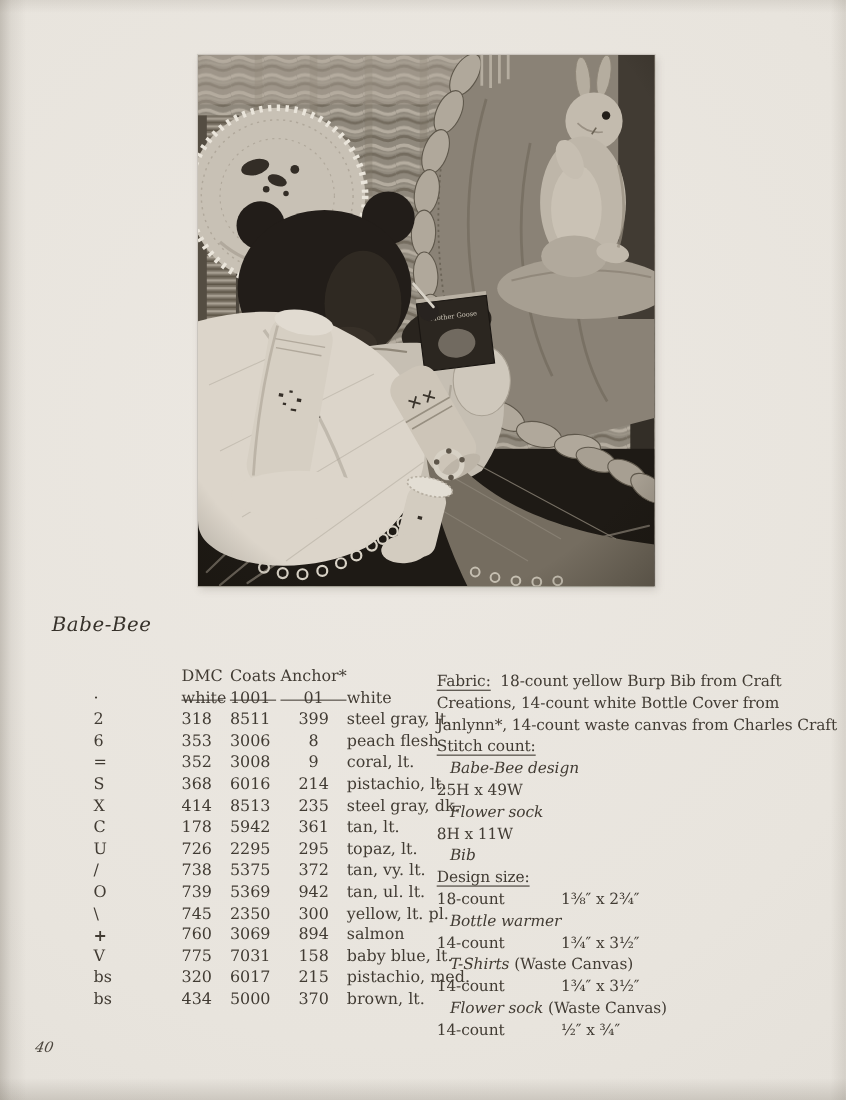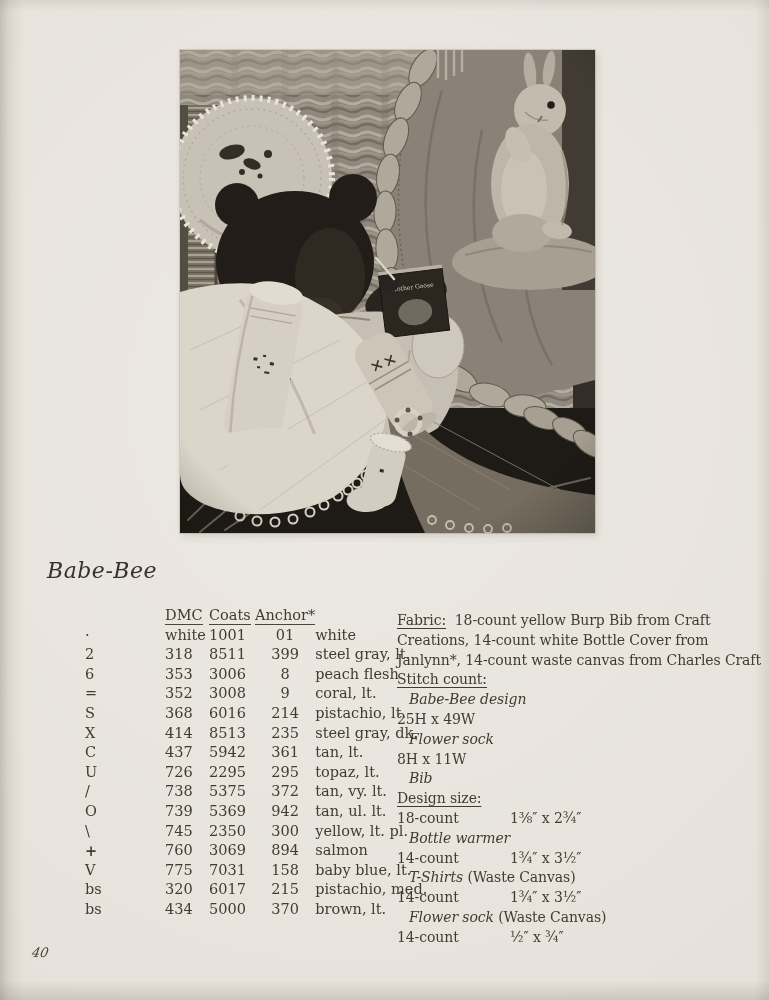--- a/index.html
+++ b/index.html
@@ -25,7 +25,7 @@
   .photo svg{display:block}
   .title{
     position:absolute;left:47px;top:558px;margin:0;
-    font-size:22px;font-weight:normal;font-style:italic;
+    font-size:18px;font-weight:normal;font-style:italic;
     letter-spacing:.5px;color:#37322b;
   }
   .floss{position:absolute;left:60px;top:606px;color:#413b33;}

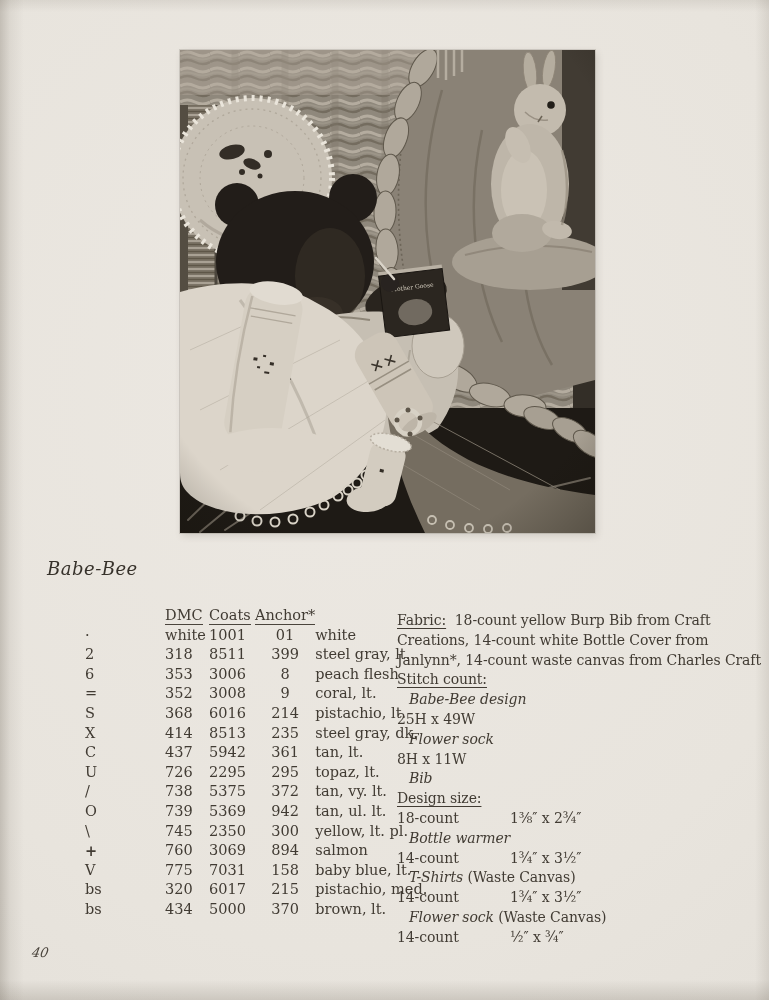--- a/index.html
+++ b/index.html
@@ -39,7 +39,7 @@
   .floss .coats{width:46px;}
   .floss .anchor{width:55px;text-align:center;}
   .floss .name{width:110px;}
-  .floss .hu{border-bottom:1.2px solid #4a443c;padding-bottom:1px;}
+  .floss .hu{border-bottom:1.2px solid #4a443c;padding-bottom:13px;}
   .floss td.heavy{font-weight:bold;}
   .details{position:absolute;left:397px;top:611px;width:345px;color:#413b33;}
   .detail-line{position:relative;height:19.8px;line-height:19.8px;white-space:pre;

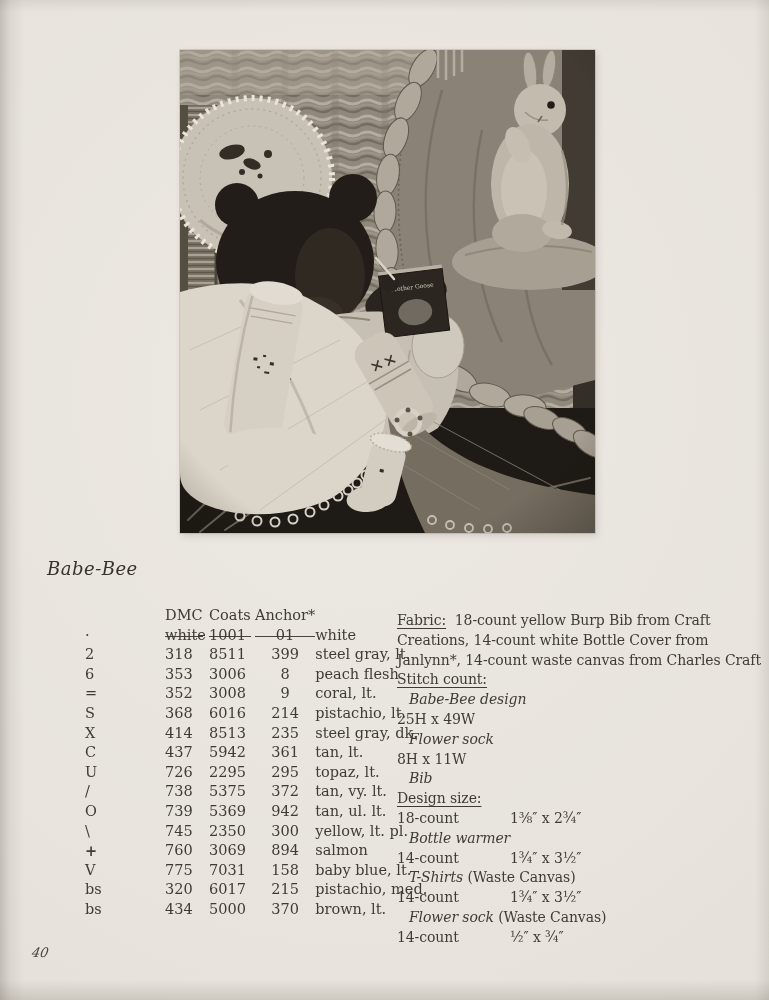--- a/index.html
+++ b/index.html
@@ -342,7 +342,7 @@
           </tr>
           <tr>
             <td class="sym">C</td>
-            <td class="dmc">437</td>
+            <td class="dmc">178</td>
             <td class="coats">5942</td>
             <td class="anchor">361</td>
             <td class="name">tan, lt.</td>

